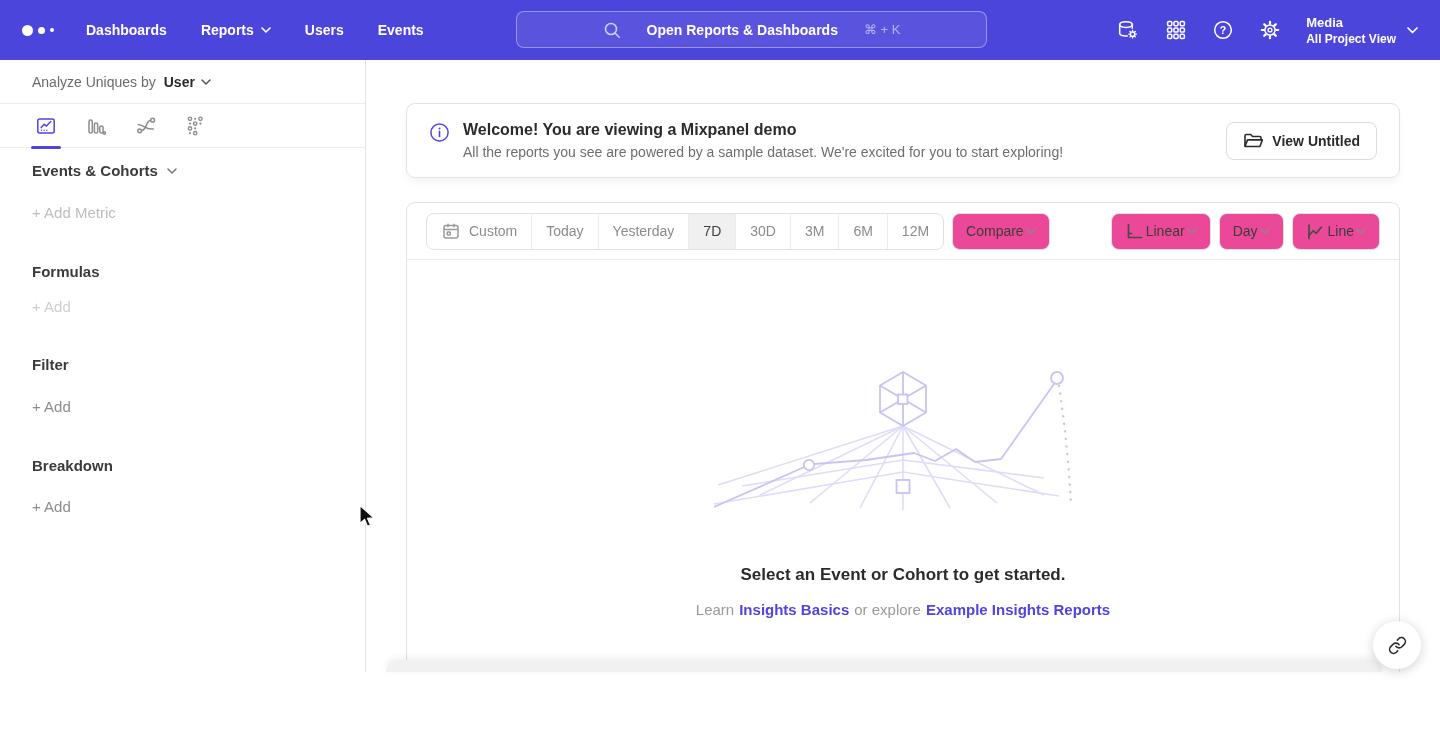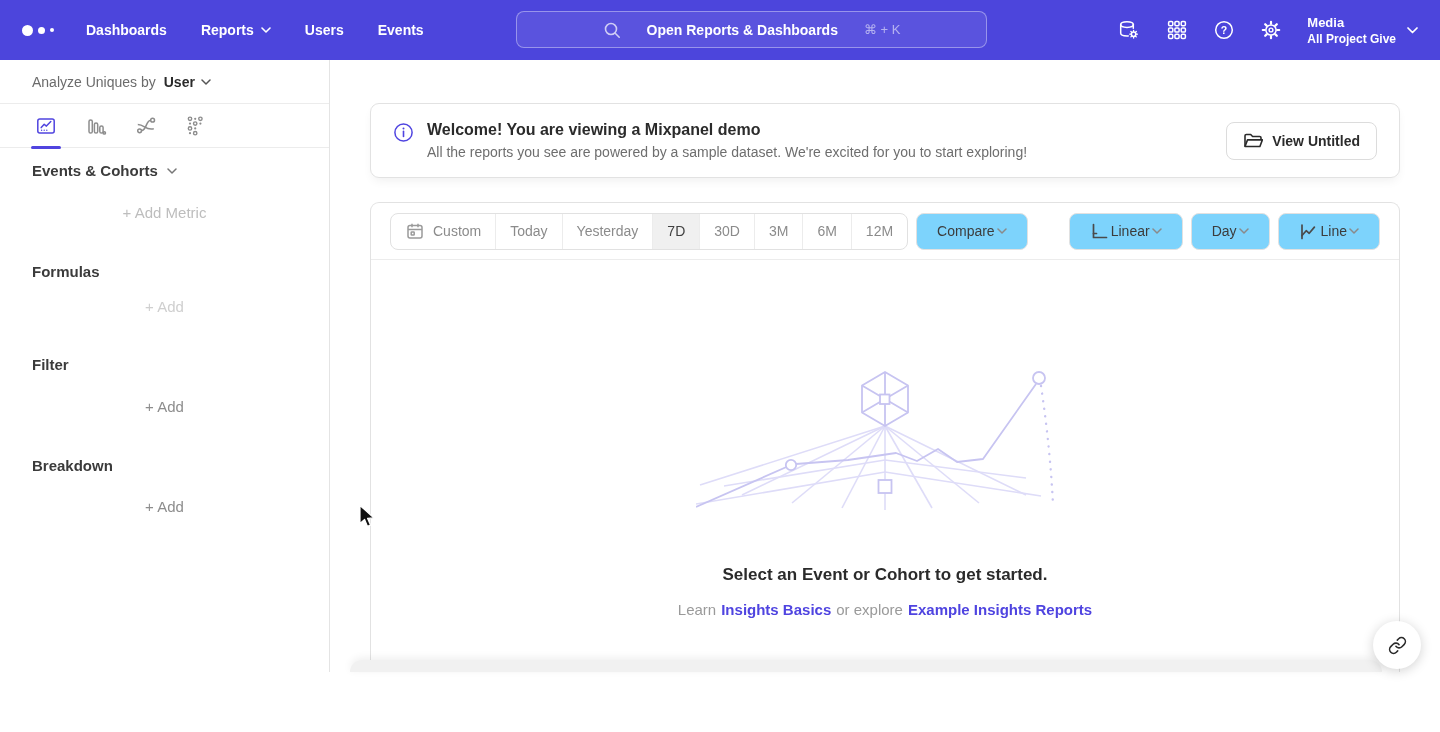--- a/index.html
+++ b/index.html
@@ -178,7 +178,7 @@
       <div class="project">
         <div>
           <div class="pname">Media</div>
-          <div class="psub">All Project Give</div>
+          <div class="psub">All Project View</div>
         </div>
         <svg width="11" height="7" viewBox="0 0 11 7">
             <path d="M1 1l4.5 4.5L10 1" fill="none" stroke="#fff" stroke-width="1.7" stroke-linecap="round" stroke-linejoin="round"></path>

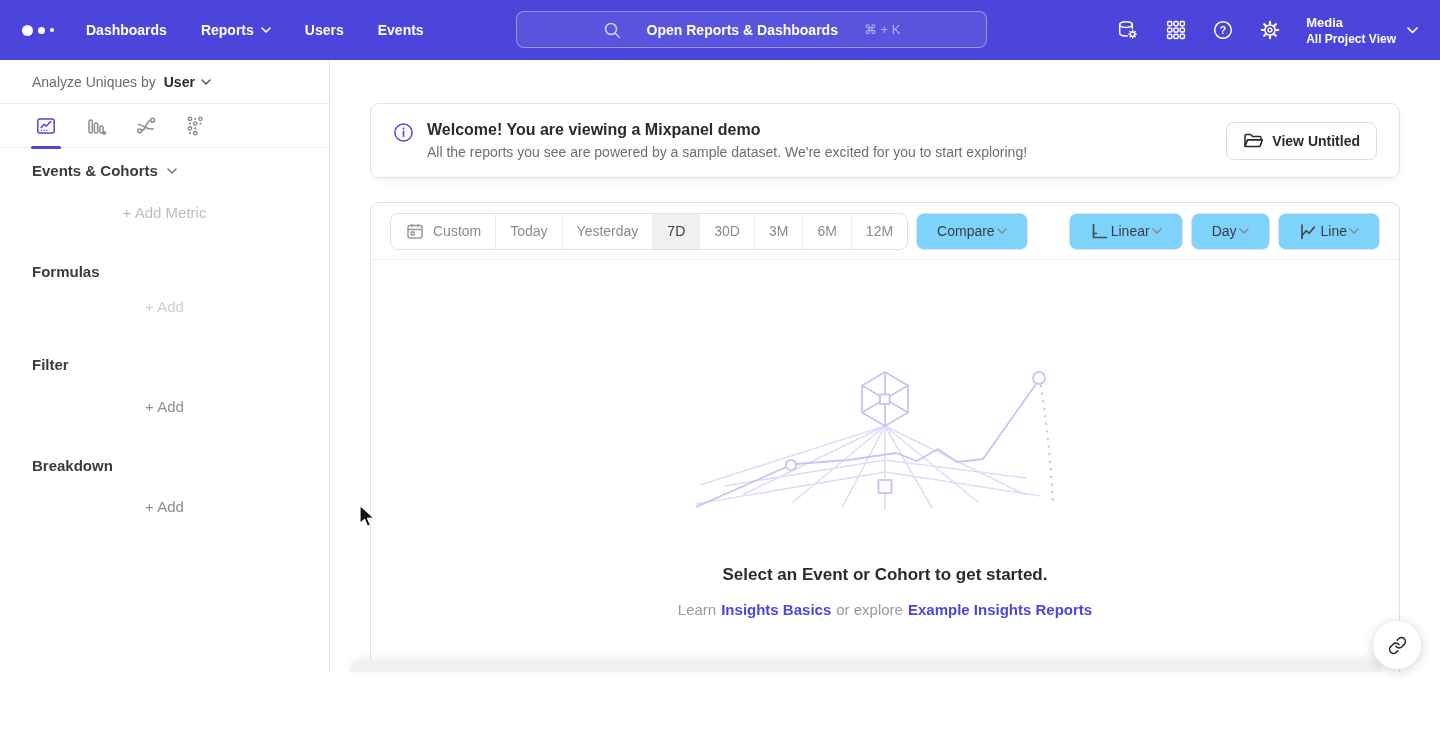--- a/index.html
+++ b/index.html
@@ -38,7 +38,7 @@
   .app-body { display:flex; height:612px; }
 
   
-  .sidebar { width:330px; flex-shrink:0; border-right:1px solid #e4e4e4; position:relative; background:#fff;text-align:center; }
+  .sidebar { width:366px; flex-shrink:0; border-right:1px solid #e4e4e4; position:relative; background:#fff; }
   .analyze-row { height:44px; display:flex; align-items:center; padding:0 32px; gap:8px;
                  border-bottom:1px solid #ececec; font-size:14px; color:#6b6b6b; }
   .analyze-val { color:#2b2b2b; font-weight:bold; display:flex; align-items:center; gap:6px; cursor:pointer; }

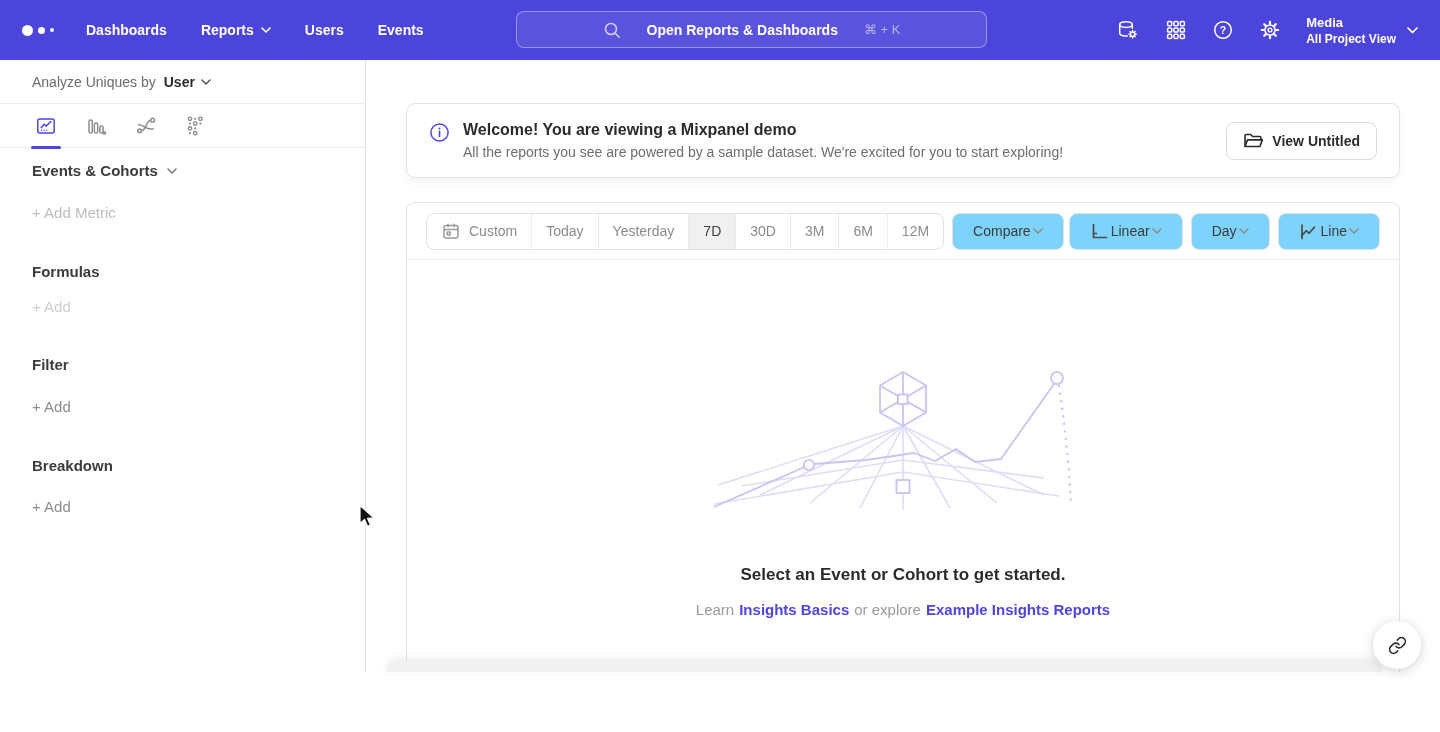--- a/index.html
+++ b/index.html
@@ -88,8 +88,8 @@
               border-right:1px solid #ececec; cursor:pointer; white-space:nowrap; }
   .seg-item:last-child { border-right:none; }
   .seg-item.selected { background:#f0f0f0; color:#404040; font-weight:normal; }
-  .ctl-btn { height:37px; border:1px solid #e1e1e1; border-radius:8px; background:#7dd3fc; display:flex;
-             align-items:center; gap:2px; padding:0 20px; font-size:14px; color:#3c3c3c; cursor:pointer; white-space:nowrap; }
+  .ctl-btn { height:37px; border:1px solid #e1e1e1; border-radius:8px; background:#ec4899; display:flex;
+             align-items:center; gap:2px; padding:0 13px; font-size:14px; color:#3c3c3c; cursor:pointer; white-space:nowrap; }
   .compare { margin-left:8px; }
   .right-ctls { margin-left:auto; display:flex; gap:8px; }
   .chev-gray { color:#8a8a8a; display:flex; }

